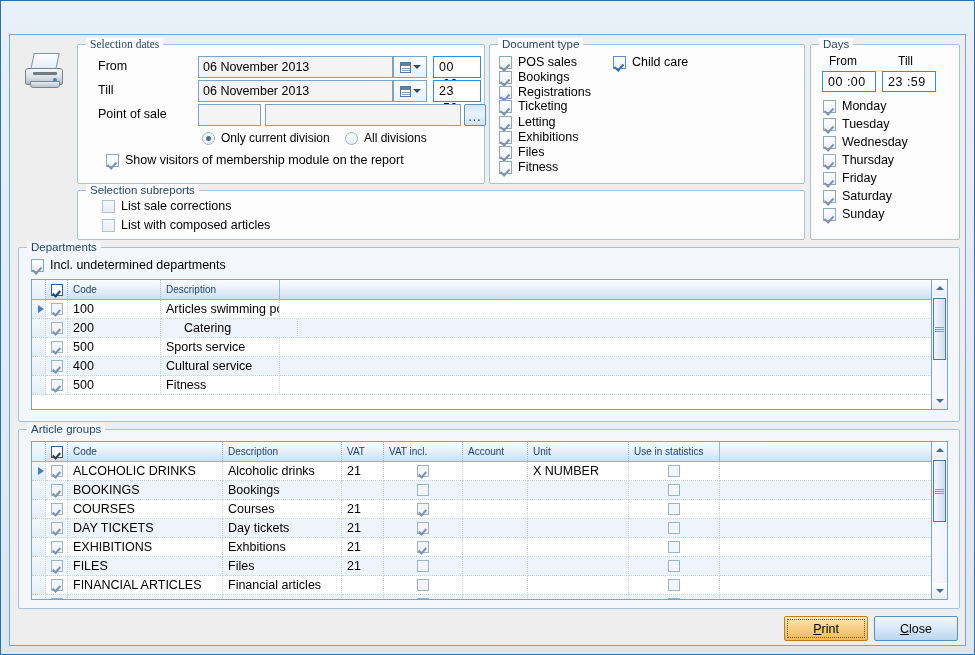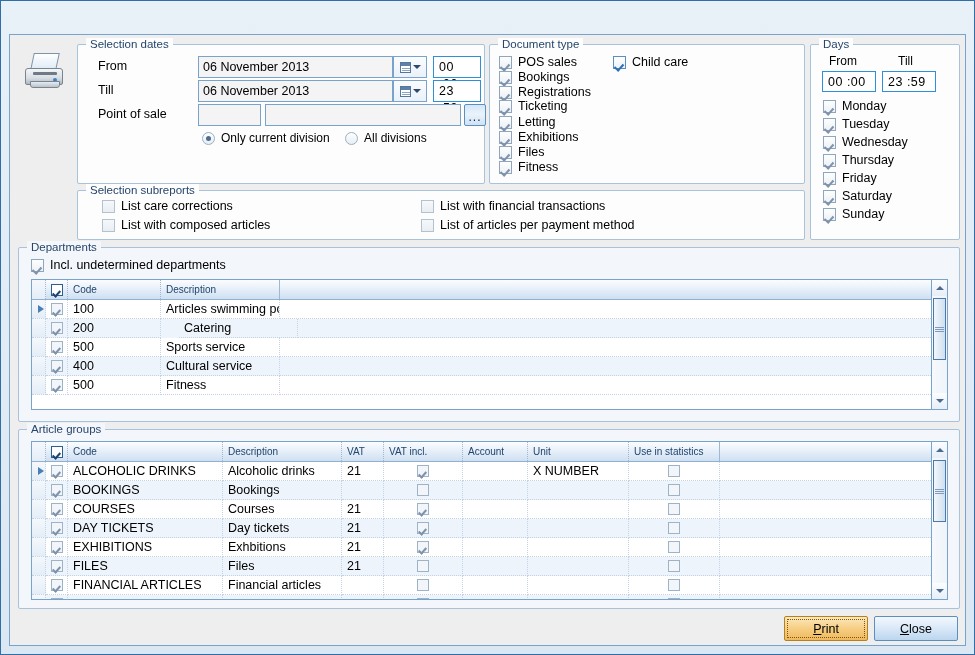--- a/index.html
+++ b/index.html
@@ -232,7 +232,7 @@
     </div>
 
     <div class="group panel-white" style="left:67px; top:9px; width:408px; height:140px;">
-      <div class="group-title" style="background:#fdfdfd;">Selection dates</div>
+      <div class="group-title" style="background:#fdfdfd;font-family:Liberation Serif, serif;">Selection dates</div>
 
       <div class="lbl" style="left:20px; top:14px;">From</div>
       <div class="textbox" style="left:120px; top:11px; width:195px; height:22px;">06 November 2013</div>

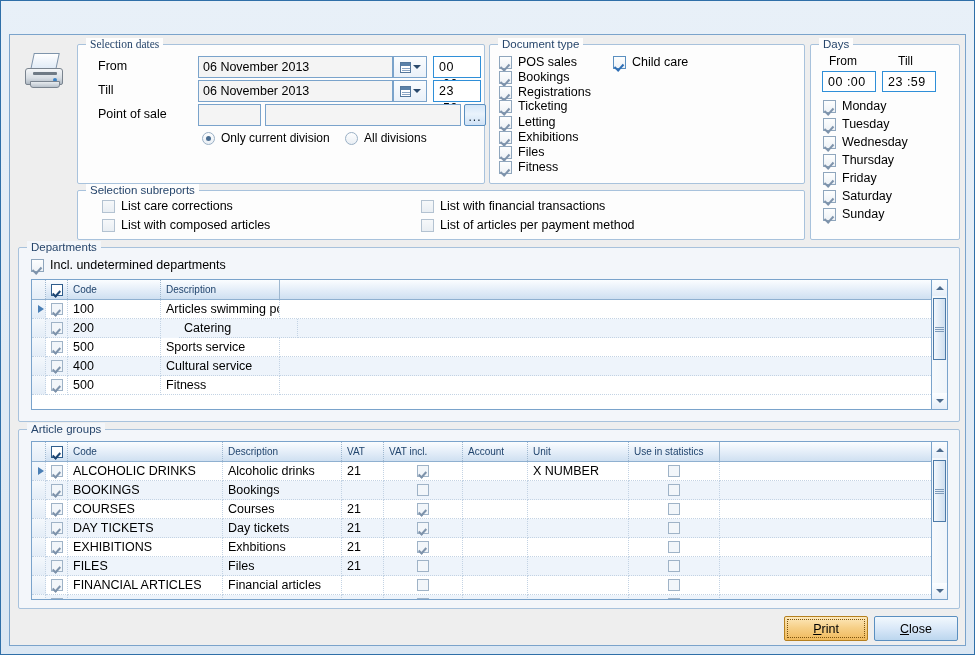--- a/index.html
+++ b/index.html
@@ -264,6 +264,10 @@
         <span class="cb-txt">All divisions</span>
       </div>
 
+      <div class="cb checked" style="left:28px; top:108px;">
+        <span class="box"></span>
+        <span class="cb-txt">Show visitors of membership module on the report</span>
+      </div>
     </div>
 
     <div class="group panel-white" style="left:479px; top:9px; width:316px; height:140px;">

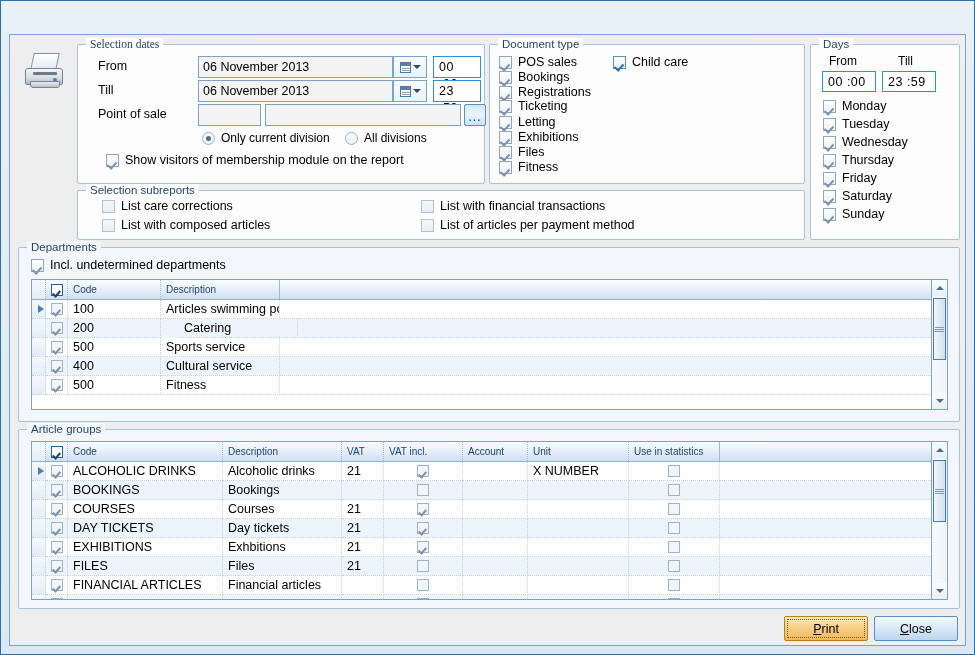--- a/index.html
+++ b/index.html
@@ -353,7 +353,7 @@
       <div class="group-title" style="background:#fdfdfd;">Selection subreports</div>
       <div class="cb off" style="left:24px; top:8px;">
           <span class="box"></span>
-          <span class="cb-txt">List care corrections</span>
+          <span class="cb-txt">List sale corrections</span>
         </div>
       <div class="cb off" style="left:24px; top:27px;">
           <span class="box"></span>

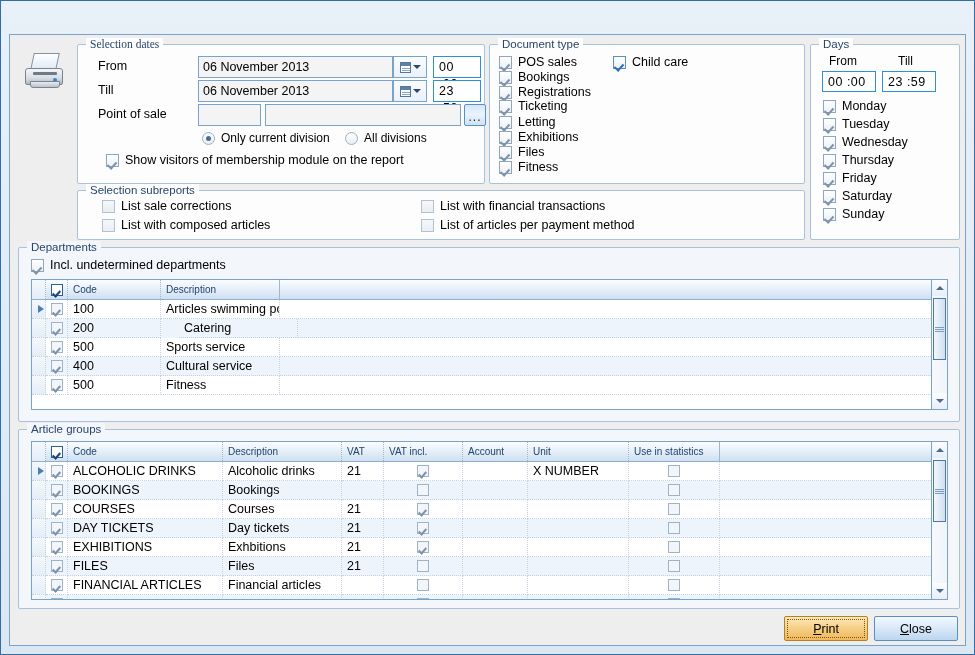--- a/index.html
+++ b/index.html
@@ -359,10 +359,6 @@
           <span class="box"></span>
           <span class="cb-txt">List with composed articles</span>
         </div>
-      <div class="cb off" style="left:343px; top:8px;">
-          <span class="box"></span>
-          <span class="cb-txt">List with financial transactions</span>
-        </div>
       <div class="cb off" style="left:343px; top:27px;">
           <span class="box"></span>
           <span class="cb-txt">List of articles per payment method</span>

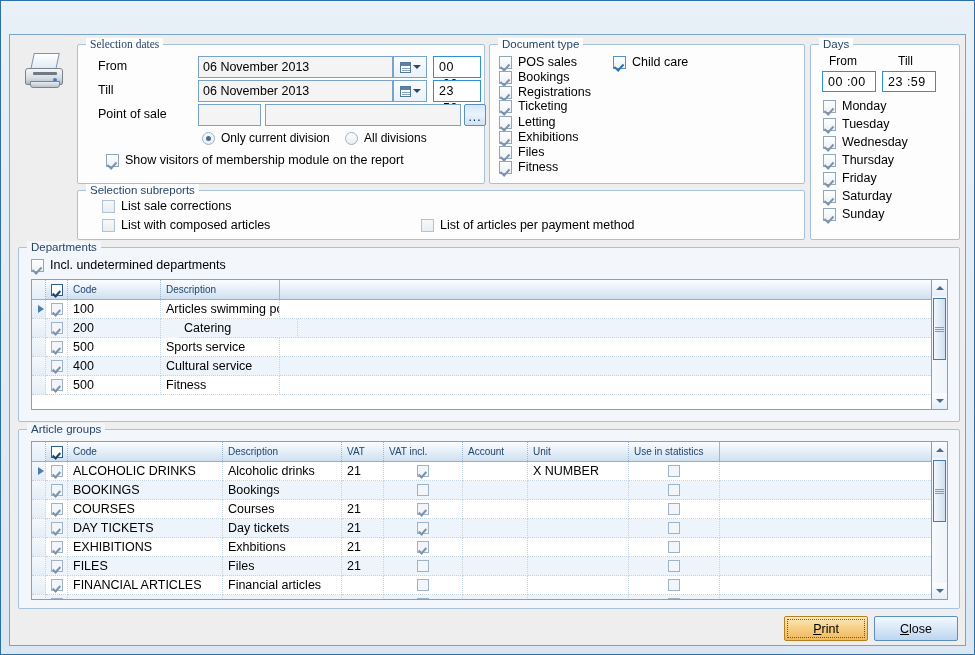--- a/index.html
+++ b/index.html
@@ -359,10 +359,6 @@
           <span class="box"></span>
           <span class="cb-txt">List with composed articles</span>
         </div>
-      <div class="cb off" style="left:343px; top:27px;">
-          <span class="box"></span>
-          <span class="cb-txt">List of articles per payment method</span>
-        </div>
     </div>
 
     <div class="group" style="left:8px; top:212px; width:942px; height:175px; background:#f3f6fa;text-align:right;">

